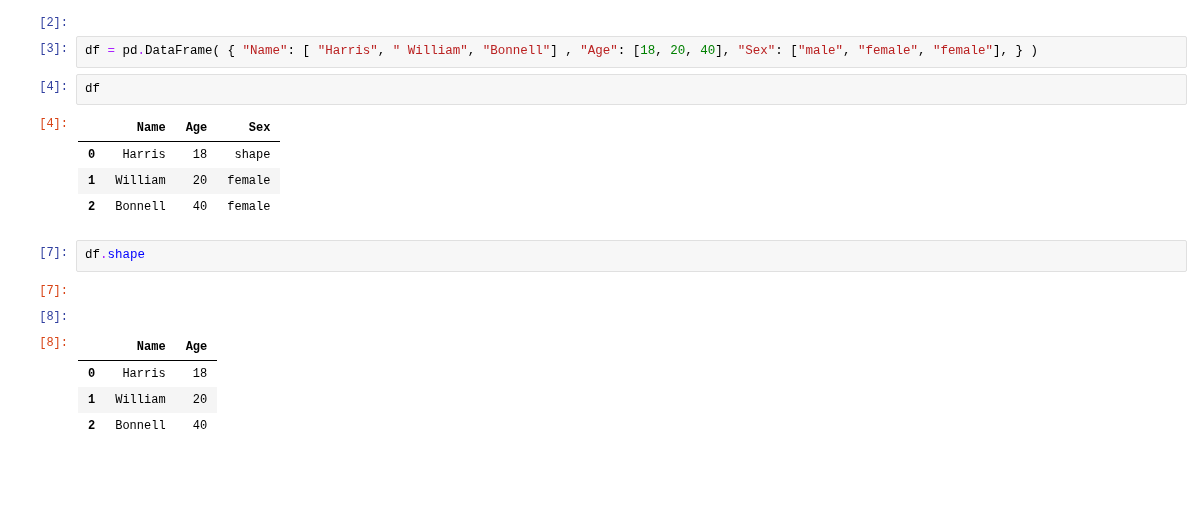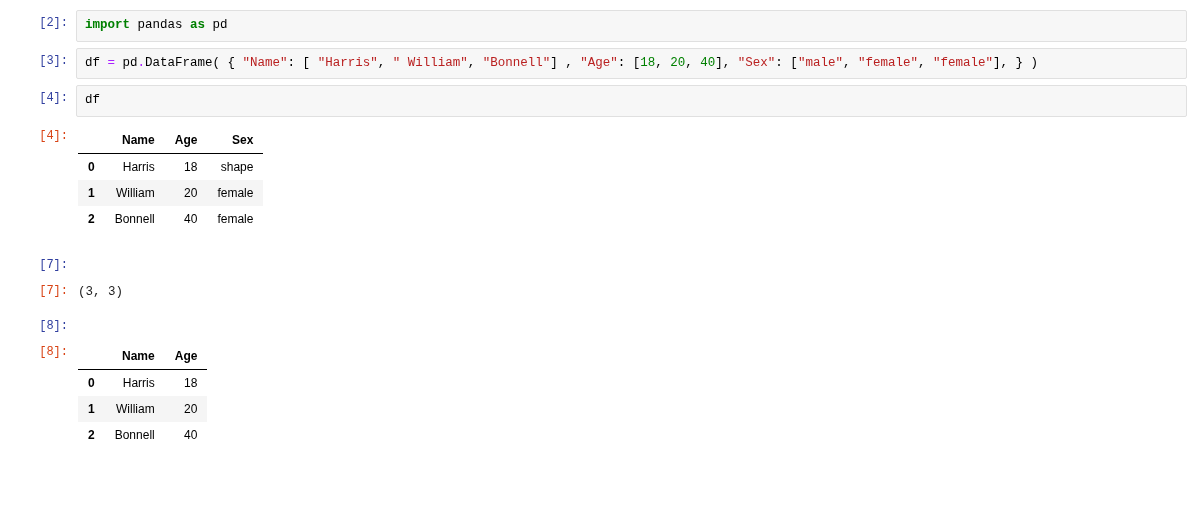--- a/index.html
+++ b/index.html
@@ -95,7 +95,6 @@
 
   <div class="cell">
     <div class="prompt">[2]:</div>
-    <div class="input_area"><span class="kw">import</span><span class="nm"> </span><span class="nm">pandas</span><span class="nm"> </span><span class="kw">as</span><span class="nm"> </span><span class="nm">pd</span></div>
   </div>
 
   <div class="cell">

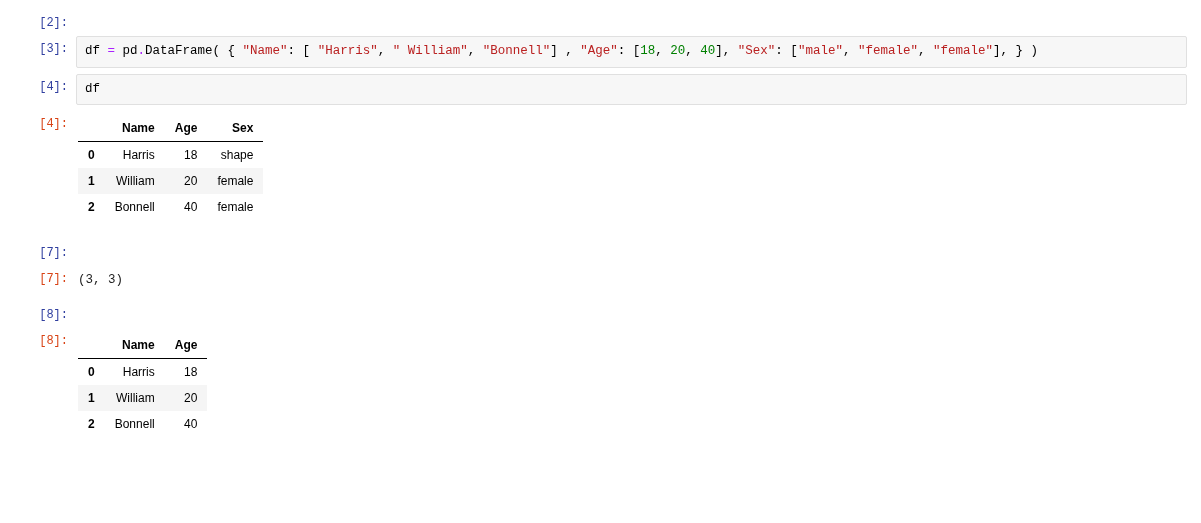--- a/index.html
+++ b/index.html
@@ -58,7 +58,7 @@
   .output_html {
     flex: 1;
     padding: 4px 0 4px 2px;
-    font-family: Liberation Sans, sans-serif;
+    font-family: Liberation Mono, monospace;
     font-size: 12px;
   }
   table.df {

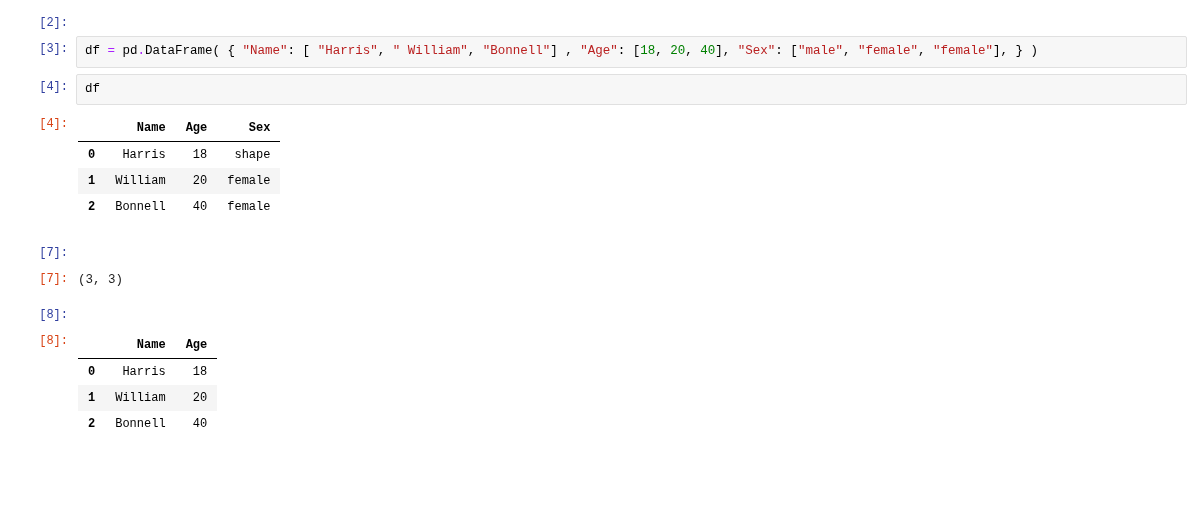--- a/index.html
+++ b/index.html
@@ -147,6 +147,7 @@
 
   <div class="cell">
     <div class="prompt">[7]:</div>
+    <div class="input_area"><span class="nm">df</span><span class="op">.</span><span class="fn">shape</span></div>
   </div>
 
   <div class="cell">

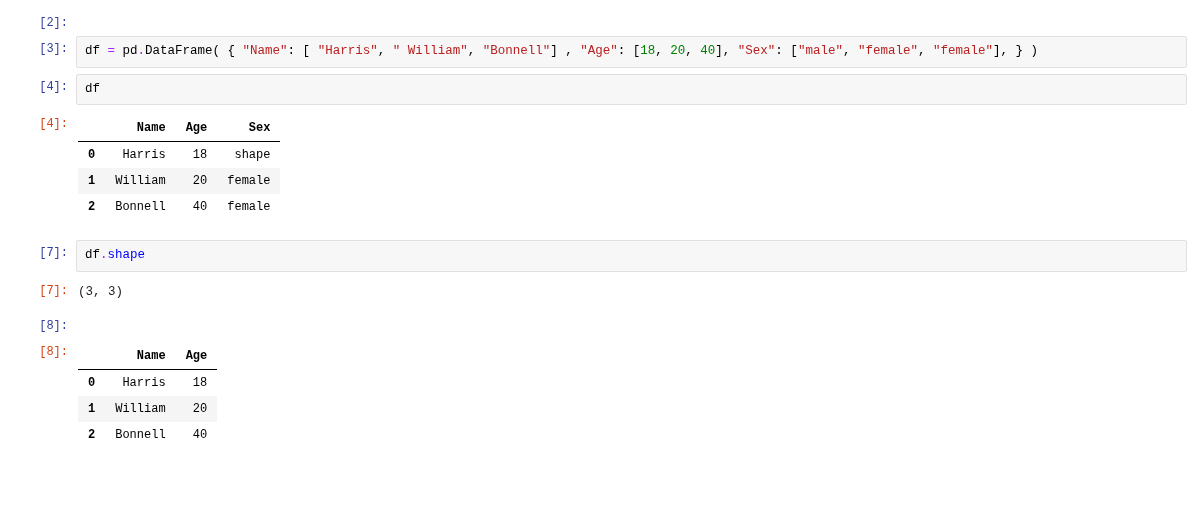--- a/index.html
+++ b/index.html
@@ -152,7 +152,6 @@
 
   <div class="cell">
     <div class="prompt out">[7]:</div>
-    <div class="output_area">(3, 3)</div>
   </div>
 
   <div class="cell">

